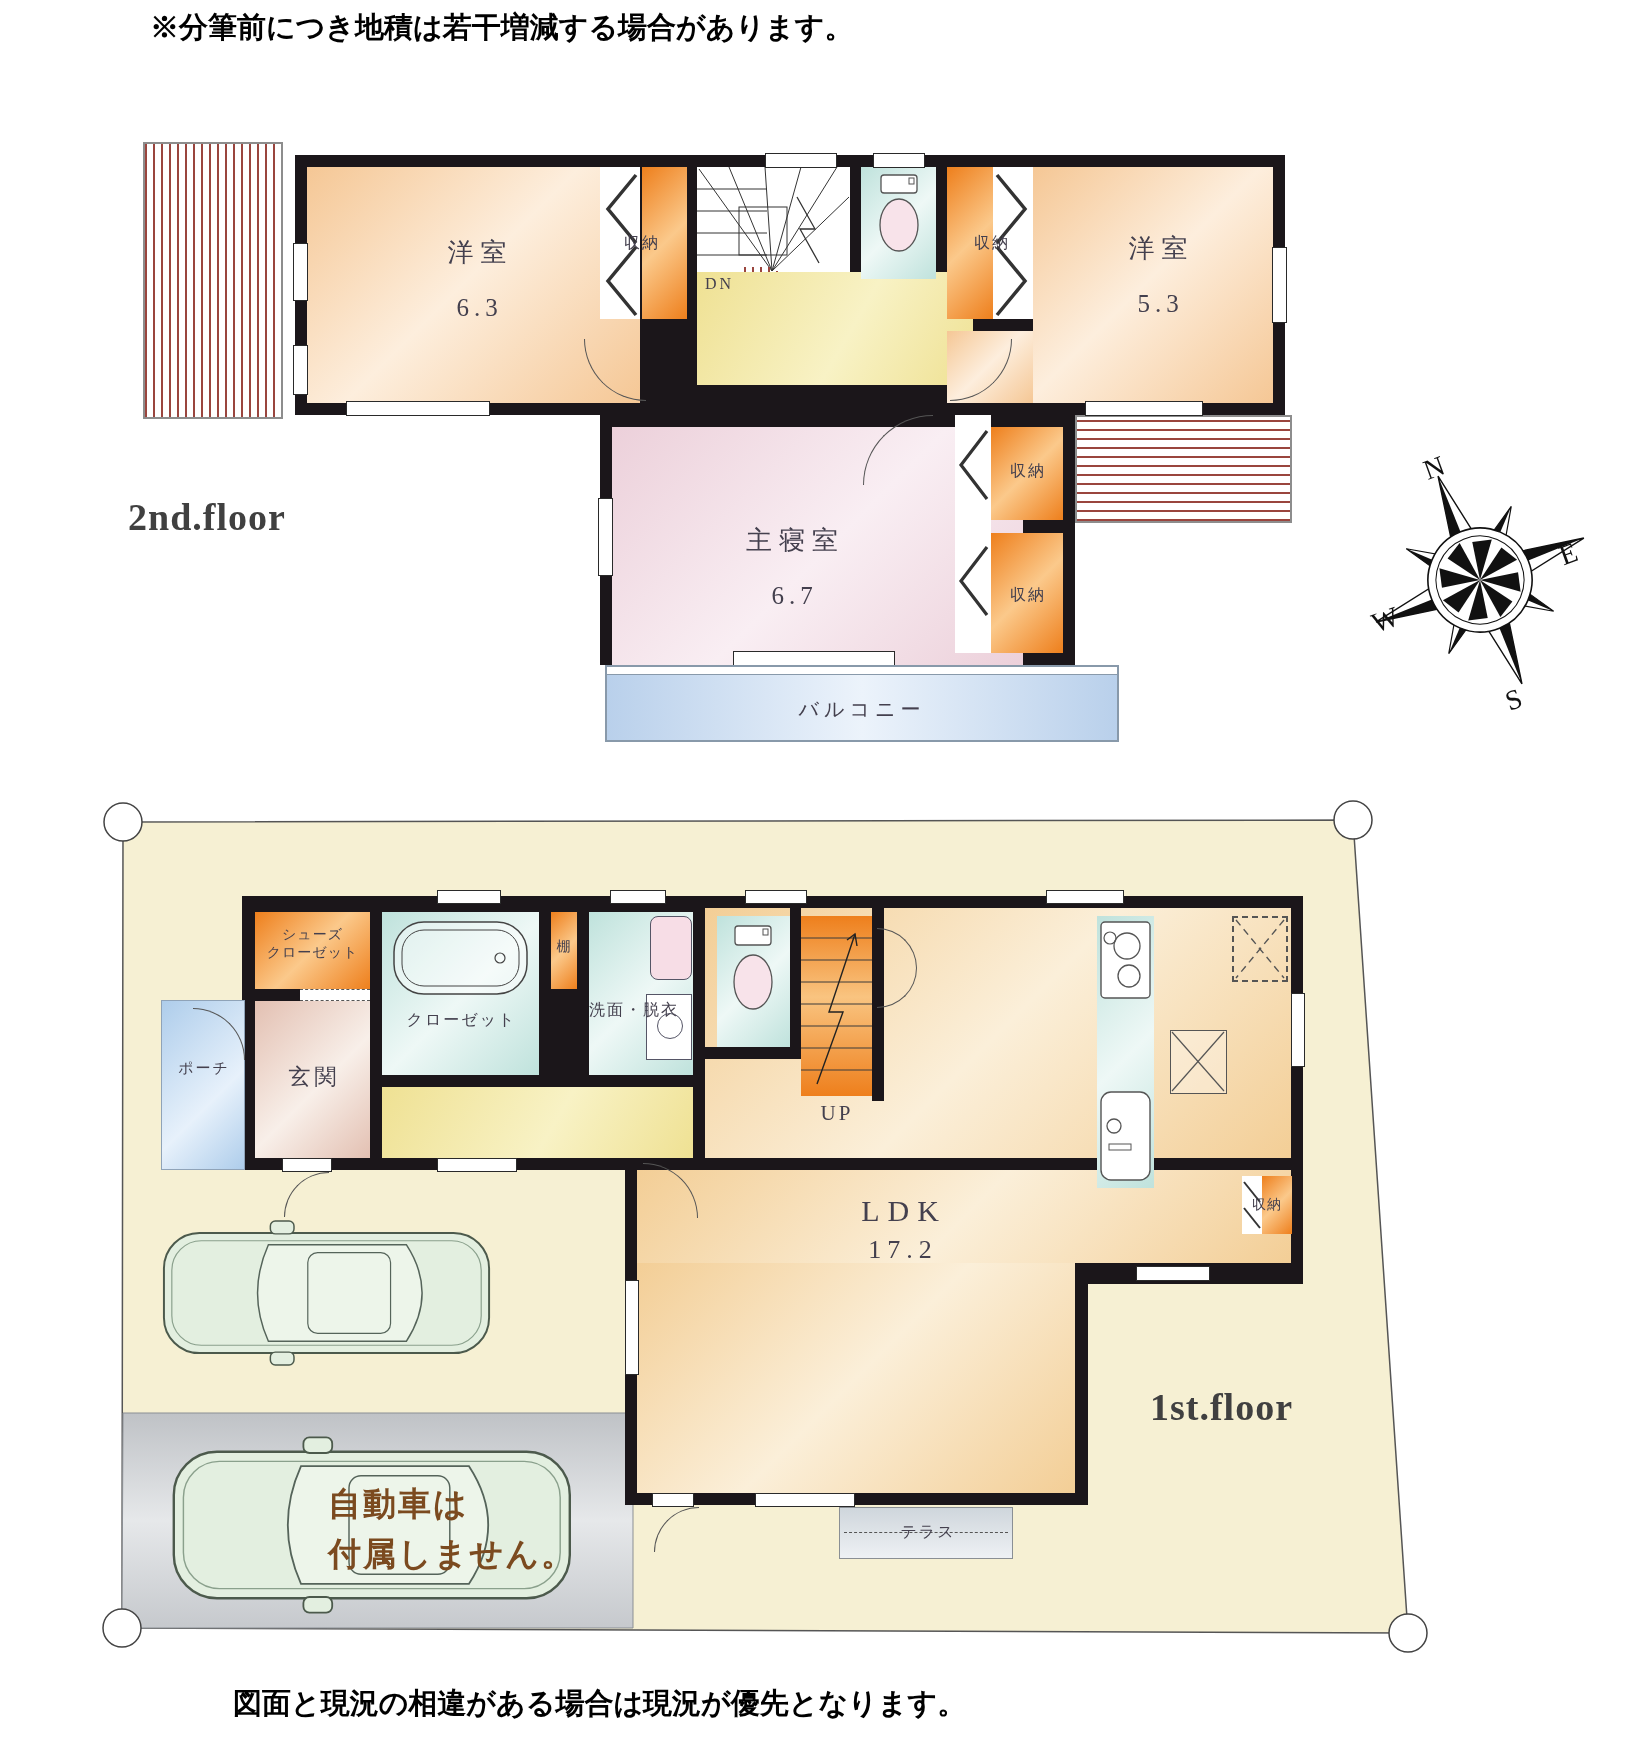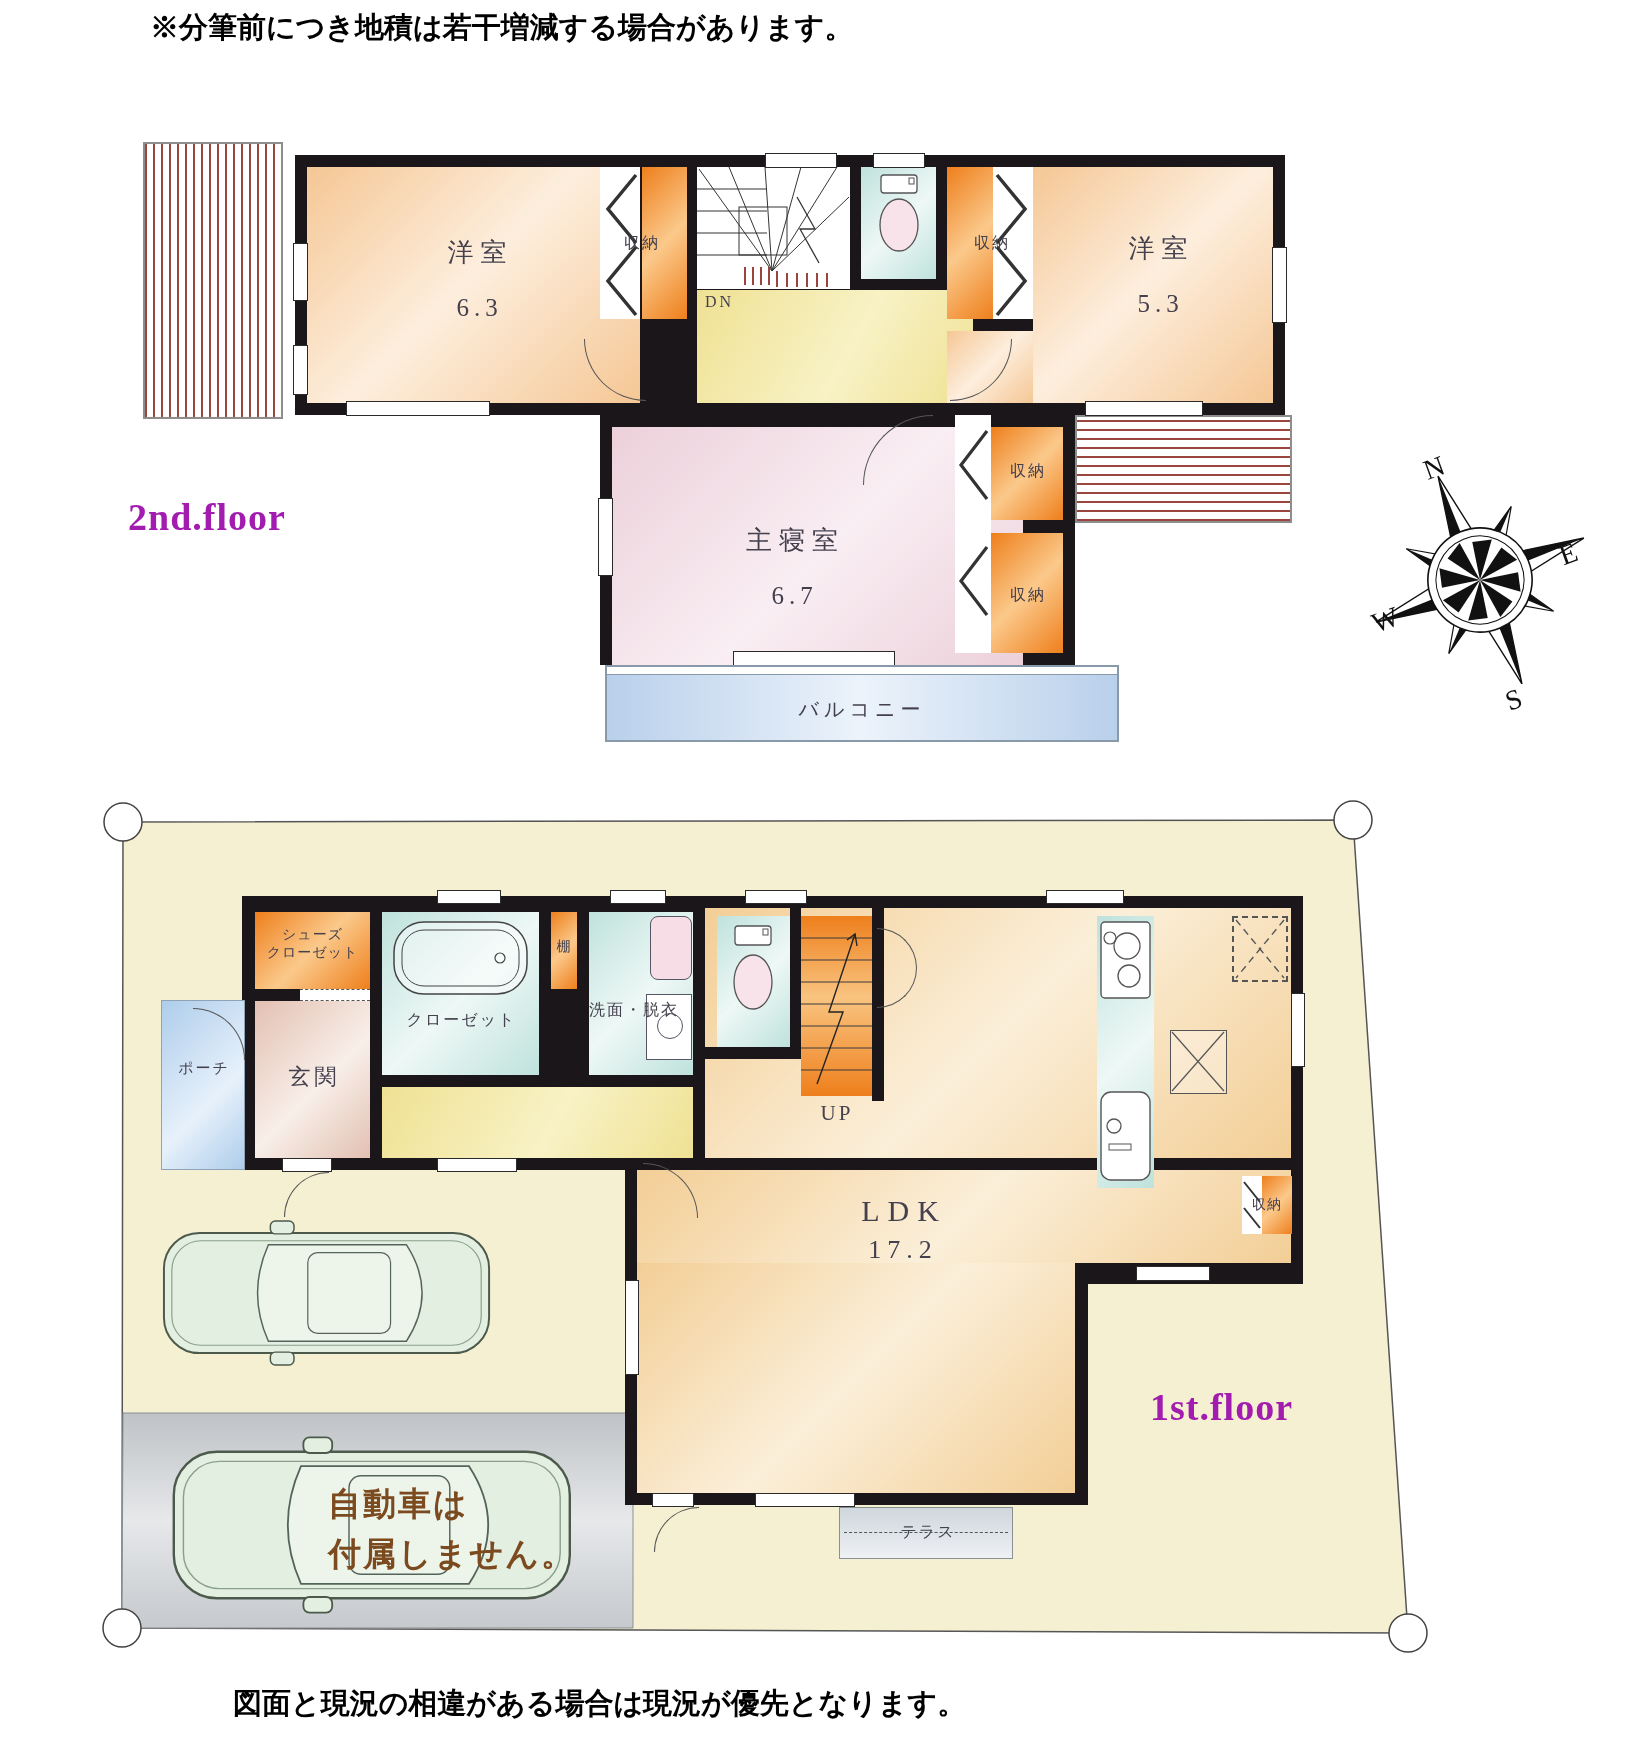--- a/index.html
+++ b/index.html
@@ -94,7 +94,7 @@
       </svg>
     </div>
 
-    <div class="abs room-yellow" style="left:402px;top:135px;width:276px;height:113px;">
+    <div class="abs room-yellow" style="left:402px;top:117px;width:276px;height:113px;">
       <div class="abs lbl" style="left:8px;top:2px;font-size:16px;letter-spacing:3px;">DN</div>
     </div>
 

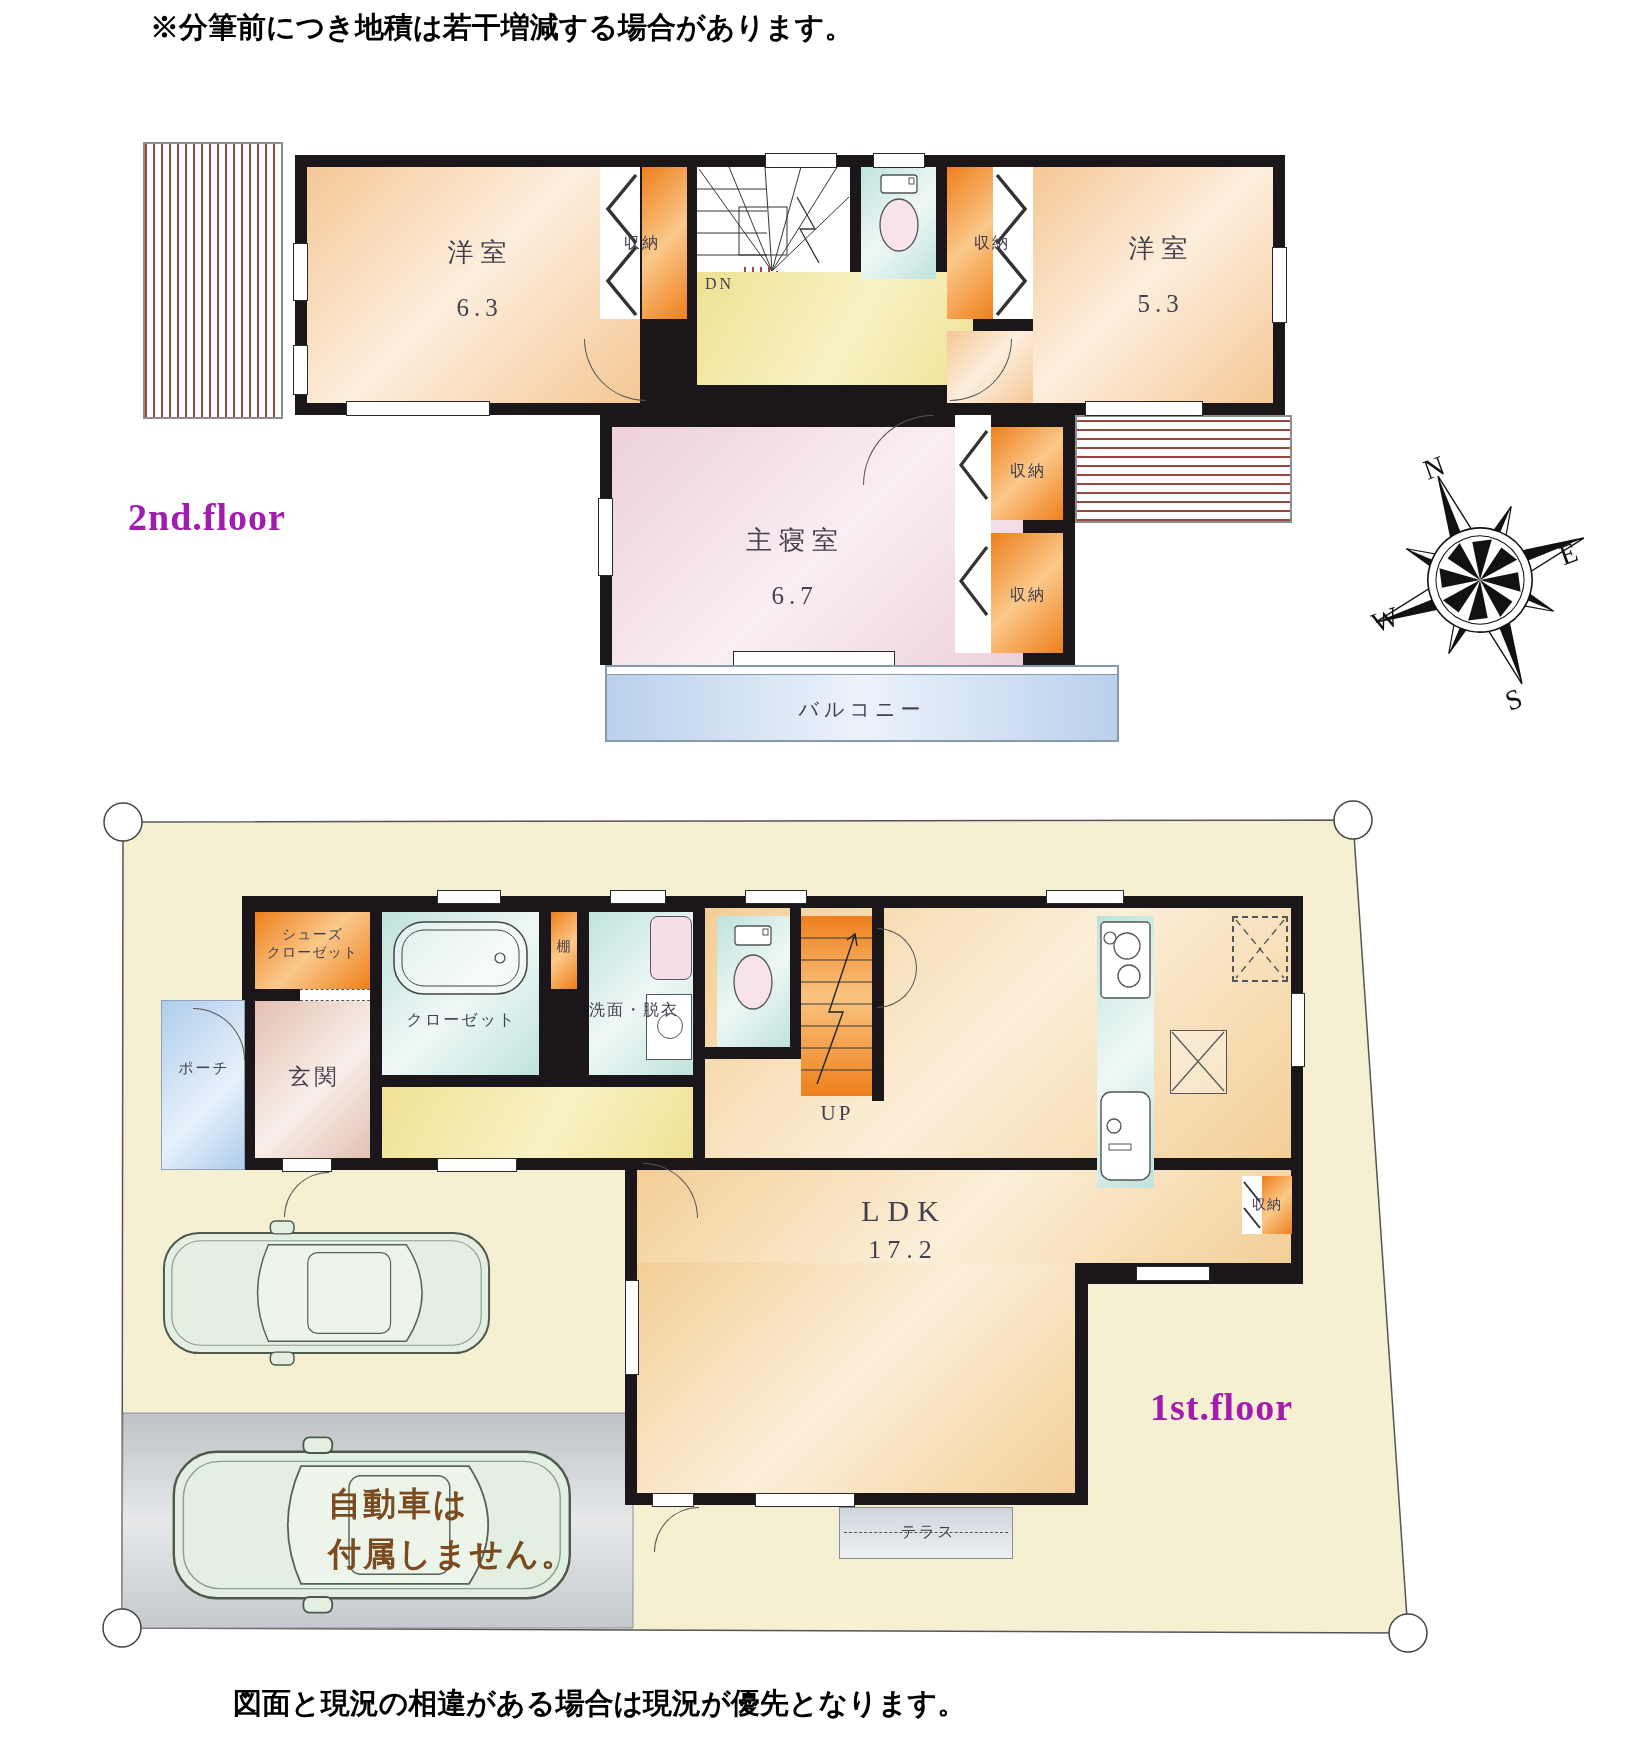--- a/index.html
+++ b/index.html
@@ -7,7 +7,7 @@
          font-family:"Liberation Serif",serif;}
   .abs{position:absolute;box-sizing:border-box;}
   .note{font-family:"Liberation Sans",sans-serif;font-weight:bold;color:#000;white-space:nowrap;}
-  .floorlbl{font-family:"Liberation Serif",serif;font-weight:bold;font-size:38px;color:#a21caf;letter-spacing:1px;}
+  .floorlbl{font-family:"Liberation Serif",serif;font-weight:bold;font-size:38px;color:#404040;letter-spacing:1px;}
   .wall{background:#1b161a;}
   .win{background:#ffffff;border:1px solid #2a2a2a;}
   .room-orange{background:linear-gradient(135deg,#f5c795 0%,#fdeedd 48%,#f5c795 100%);}

